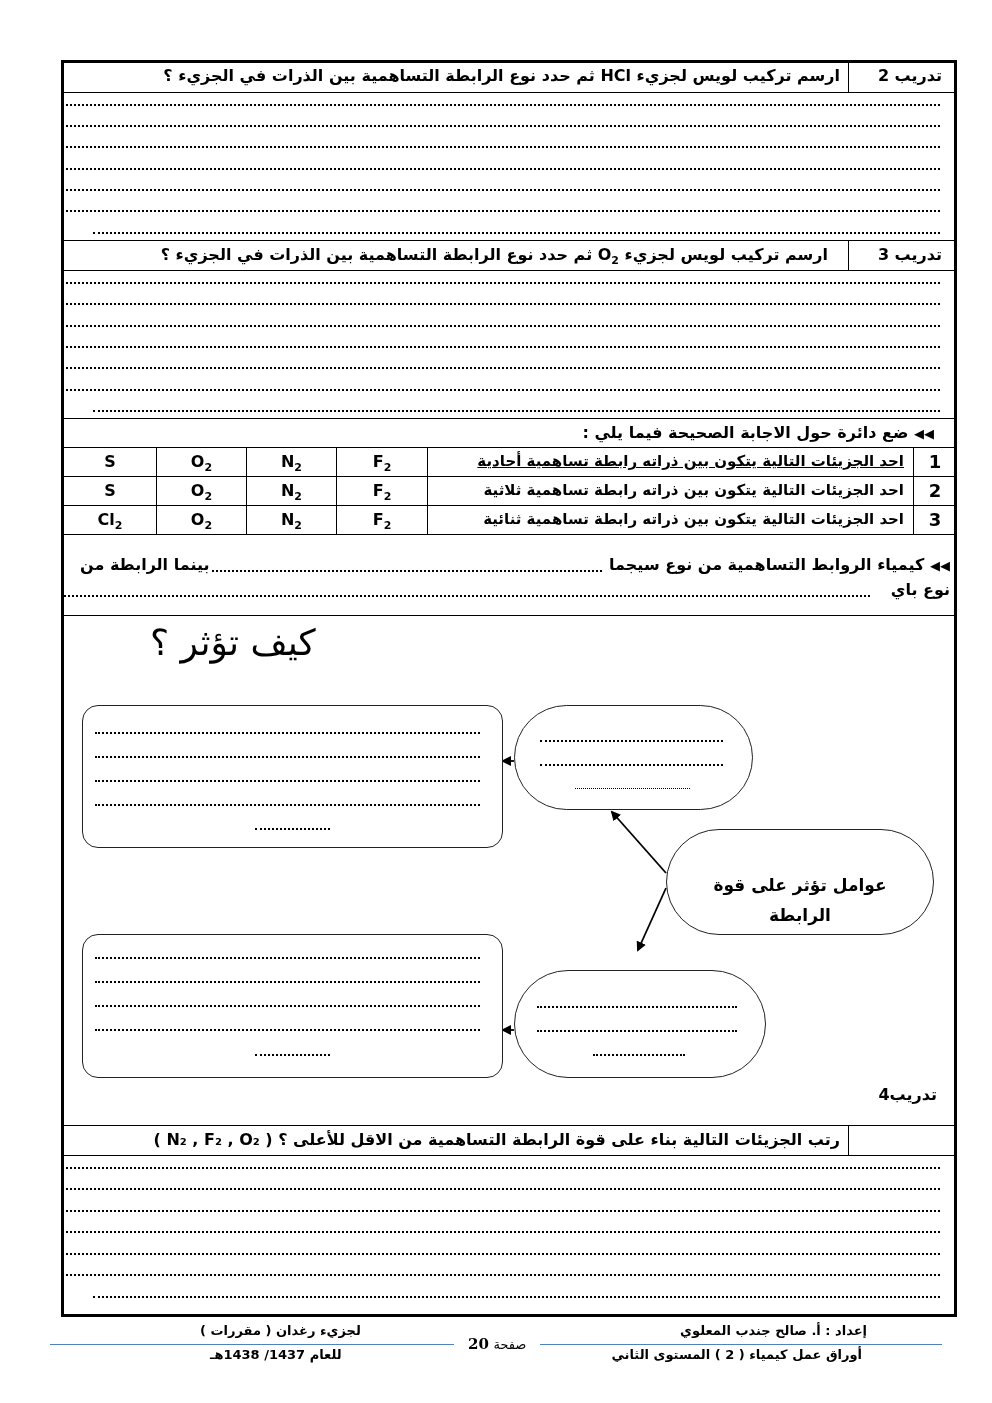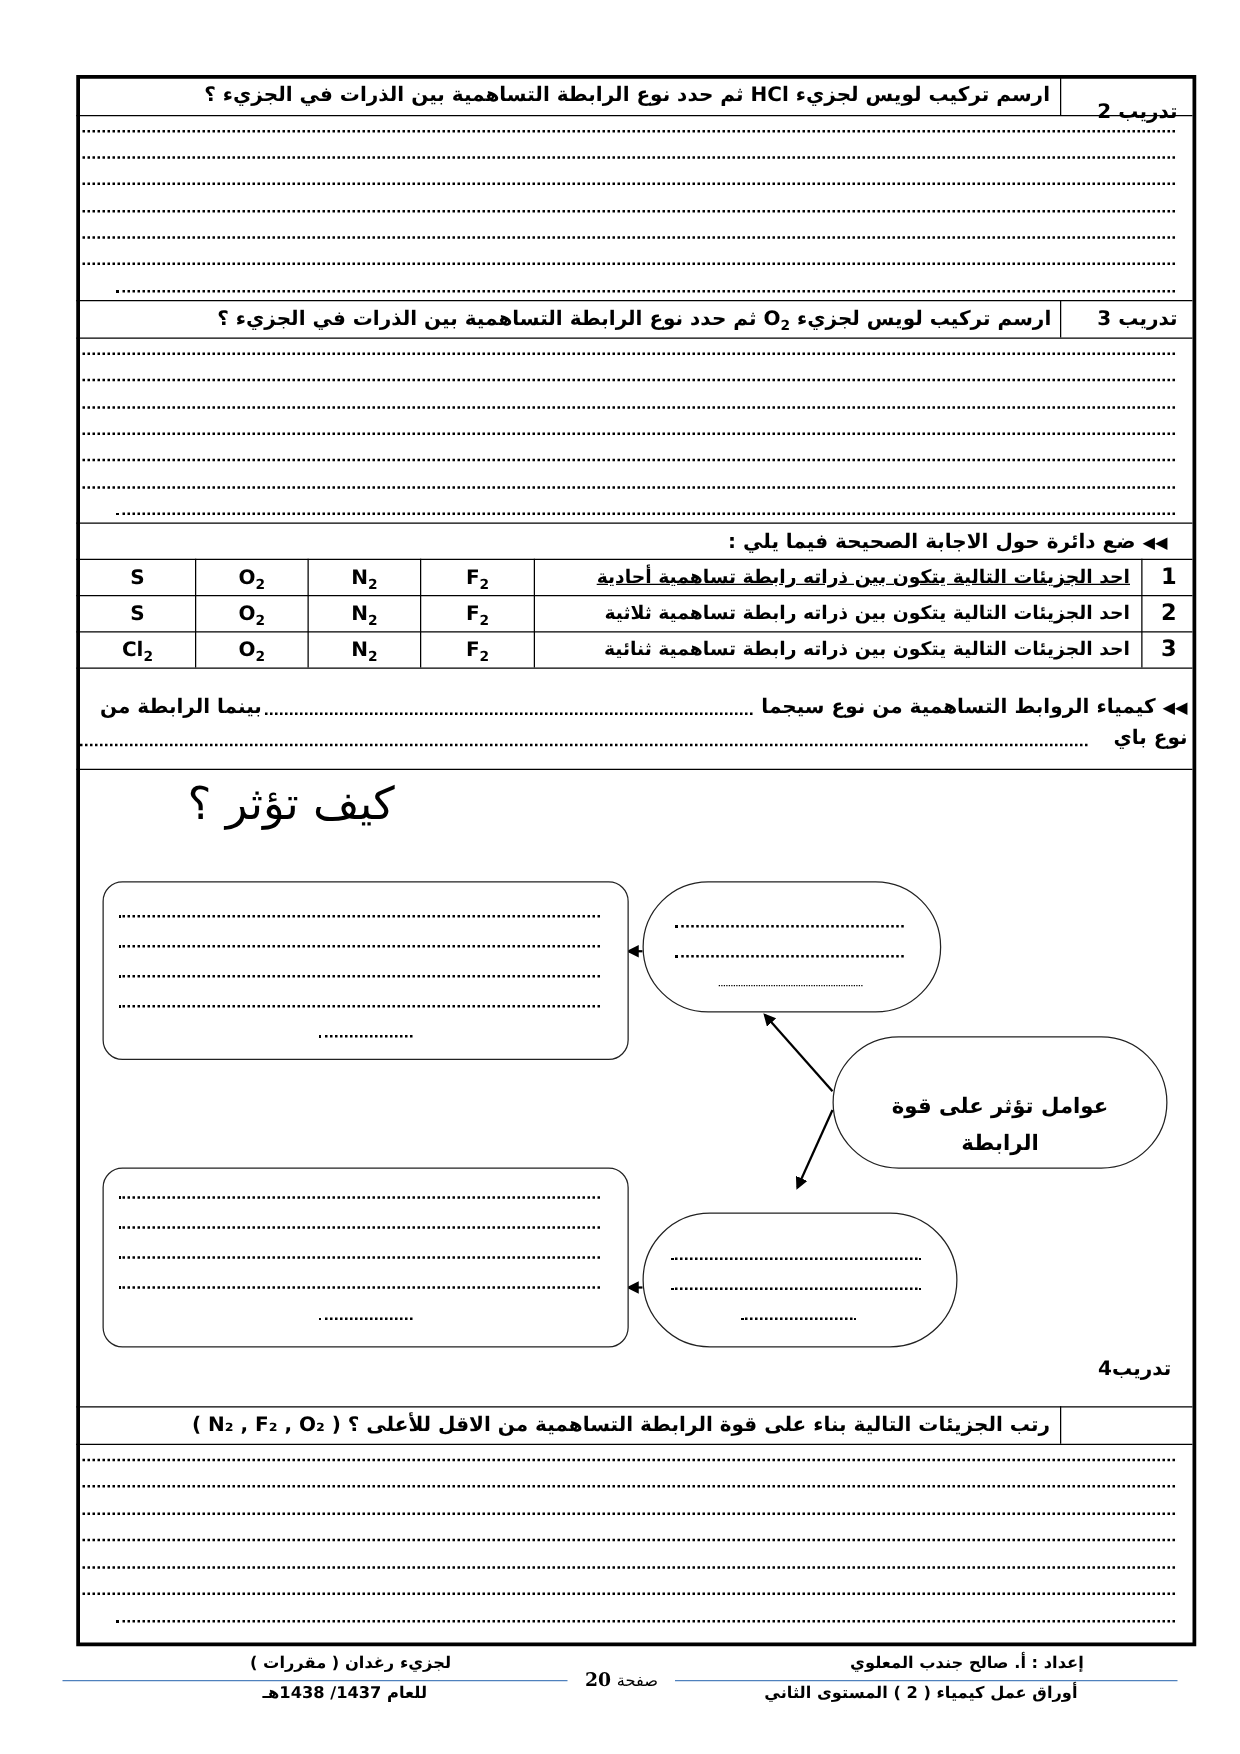--- a/index.html
+++ b/index.html
@@ -30,7 +30,7 @@
 
 <div class="hline" style="left:61px; top:92px; width:893px;"></div>
 <div class="vline" style="left:848px; top:62px; height:30px;"></div>
-<div class="qlabel" style="right:50px; top:66px;margin-top:13px;">تدريب 2</div>
+<div class="qlabel" style="right:50px; top:66px;">تدريب 2</div>
 <div class="qtext" style="right:152px; top:66px;">ارسم تركيب لويس لجزيء HCl ثم حدد نوع الرابطة التساهمية بين الذرات في الجزيء ؟</div>
 <div>
   <div class="dots" style="left:66px; top:104px; width:874px;"></div>

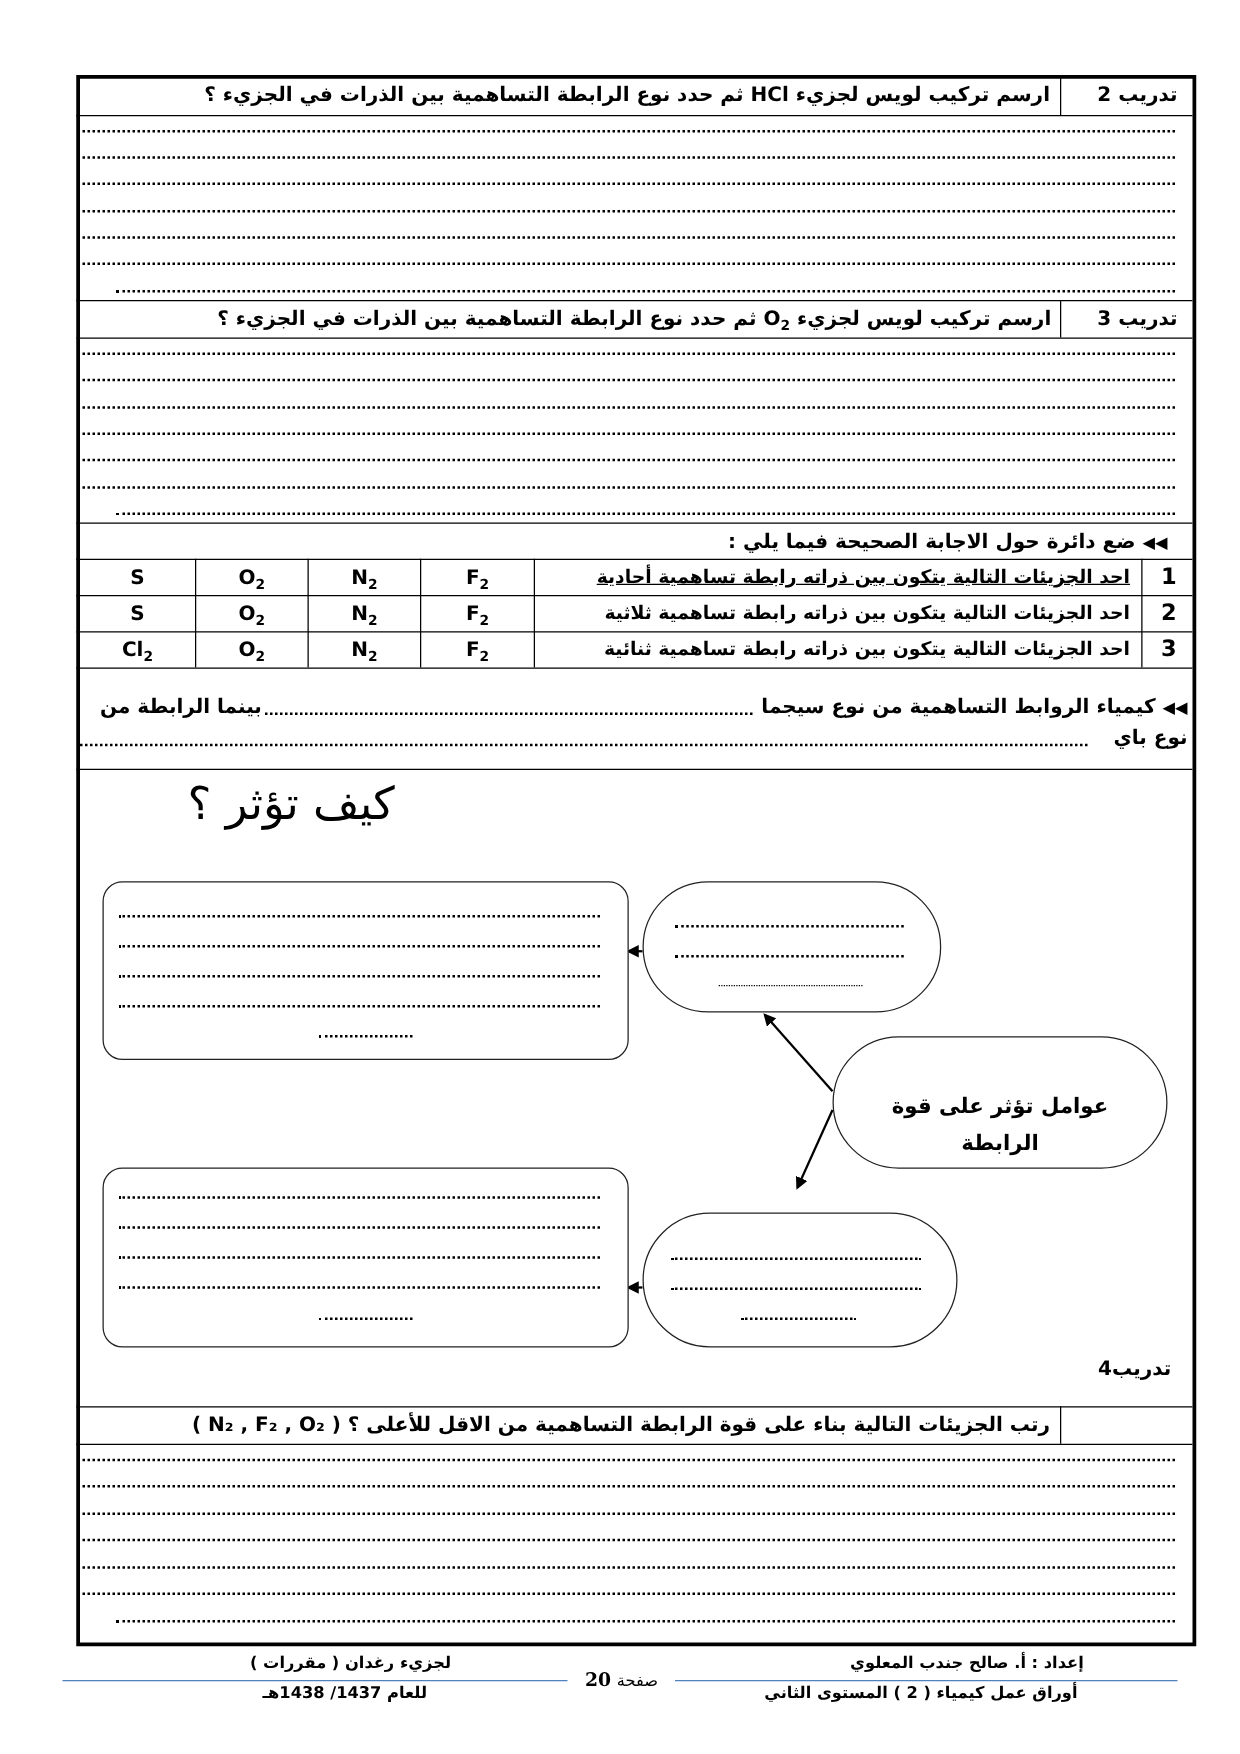--- a/index.html
+++ b/index.html
@@ -46,7 +46,7 @@
 <div class="hline" style="left:61px; top:270px; width:893px;"></div>
 <div class="vline" style="left:848px; top:240px; height:30px;"></div>
 <div class="qlabel" style="right:50px; top:245px;">تدريب 3</div>
-<div class="qtext" style="right:151px; top:245px;"><span>ارسم تركيب لويس لجزيء </span><span>O</span><sub style="font-size:11px">2</sub><span> ثم حدد نوع الرابطة التساهمية بين الذرات في الجزيء ؟</span></div>
+<div class="qtext" style="right:164px; top:245px;"><span>ارسم تركيب لويس لجزيء </span><span>O</span><sub style="font-size:11px">2</sub><span> ثم حدد نوع الرابطة التساهمية بين الذرات في الجزيء ؟</span></div>
 <div>
   <div class="dots" style="left:66px; top:282px; width:874px;"></div>
   <div class="dots" style="left:66px; top:303px; width:874px;"></div>

